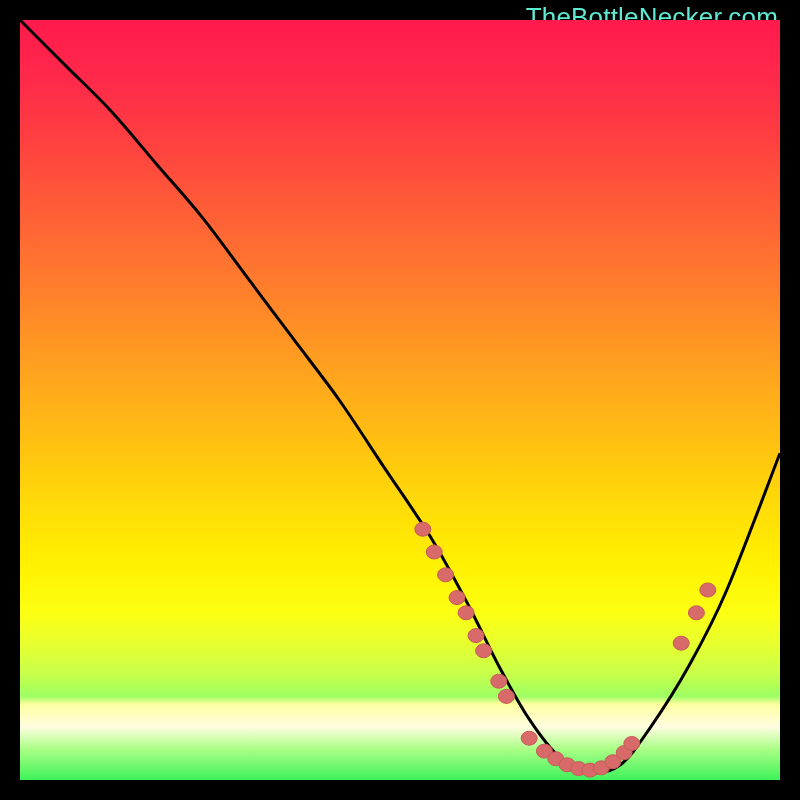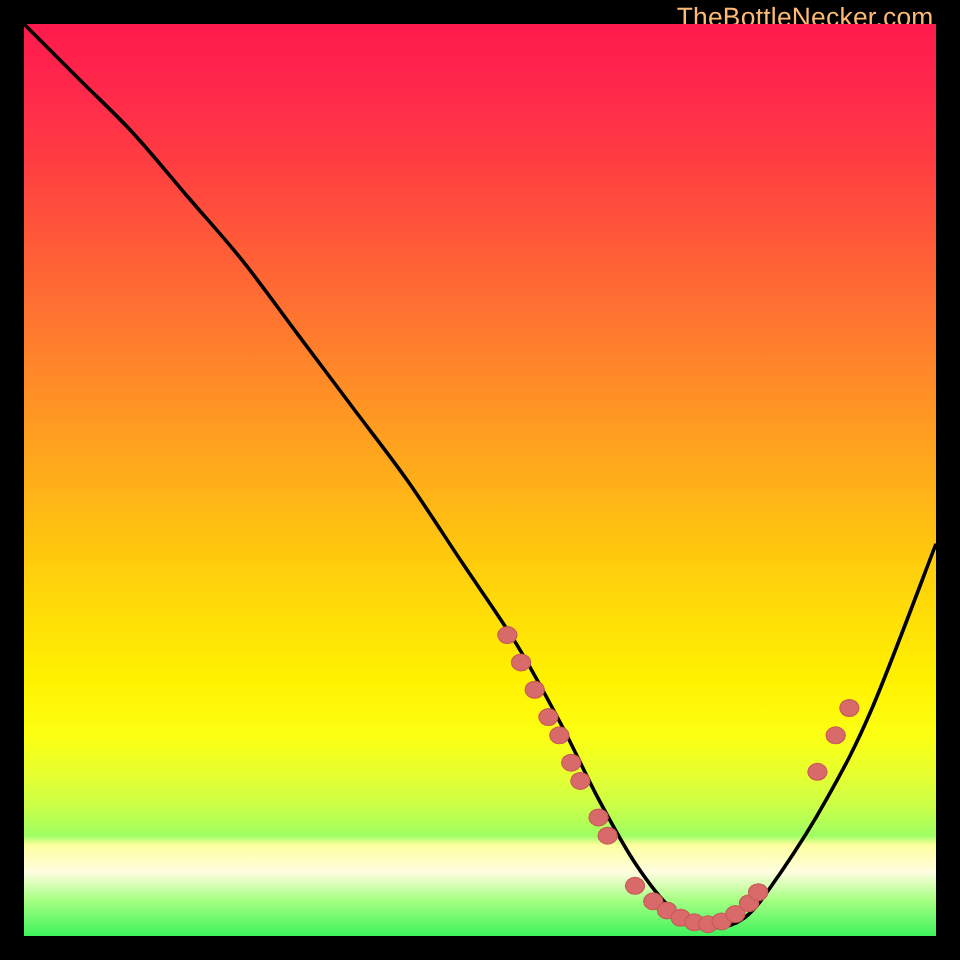--- a/index.html
+++ b/index.html
@@ -56,8 +56,8 @@
     position: absolute;
     top: 2px;
     right: 22px;
-    color: #fdba74;
-    font-size: 22px;
+    color: #5eead4;
+    font-size: 26px;
     font-weight: 500;
     letter-spacing: 0.2px;
   }

